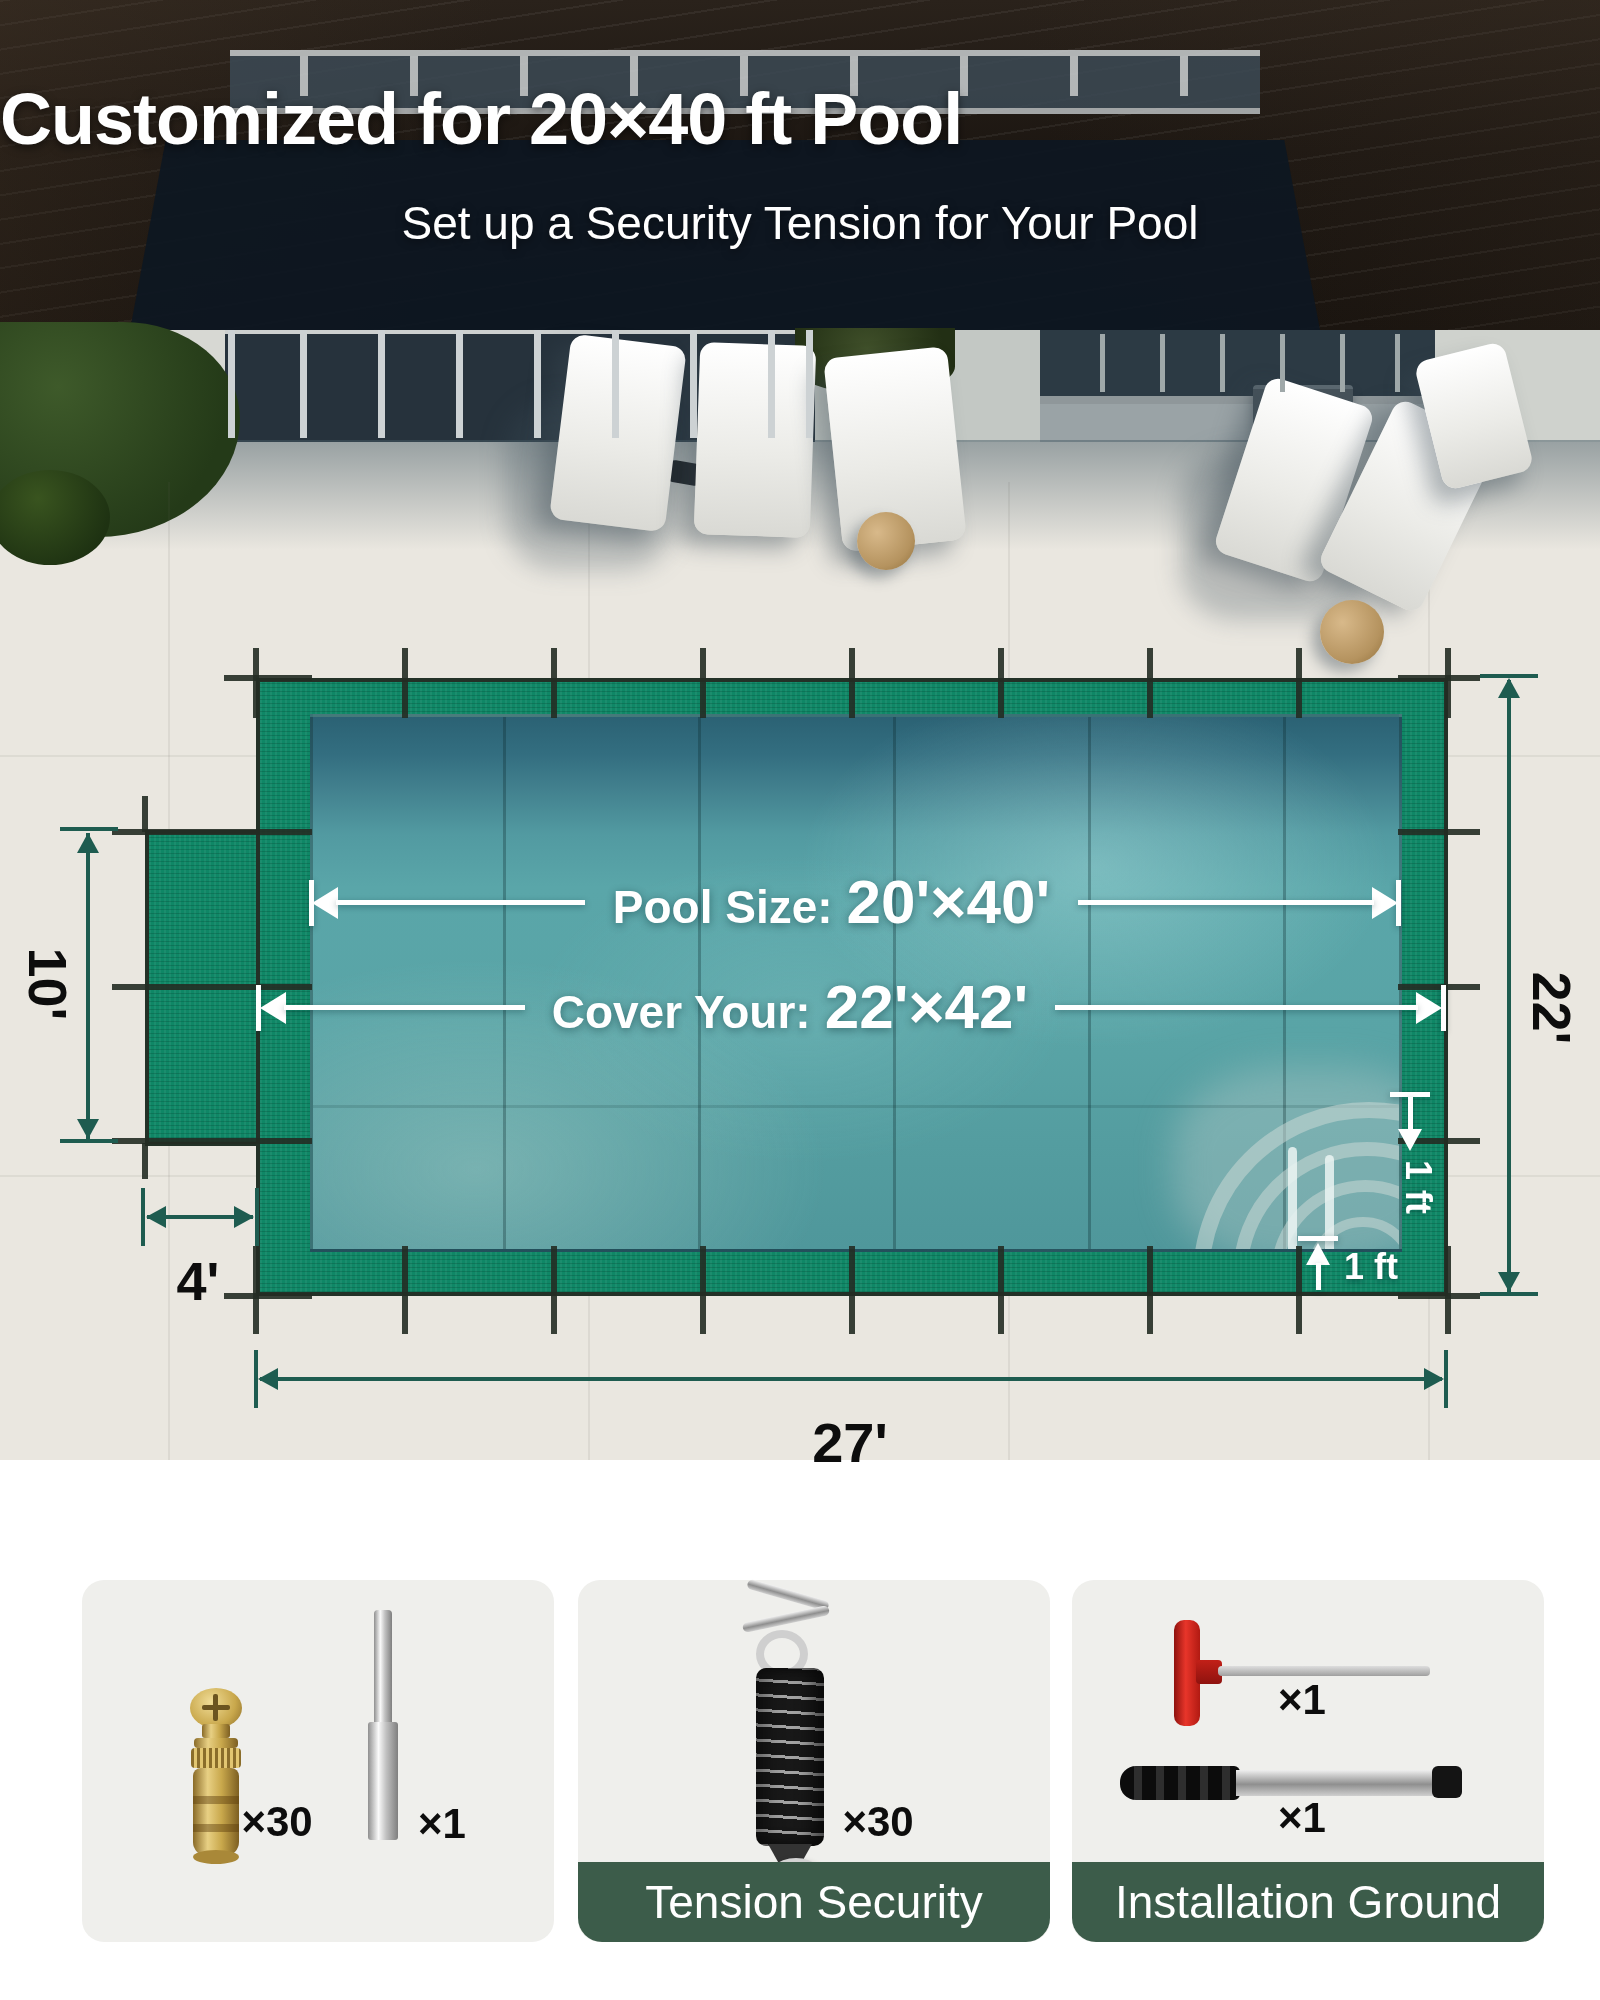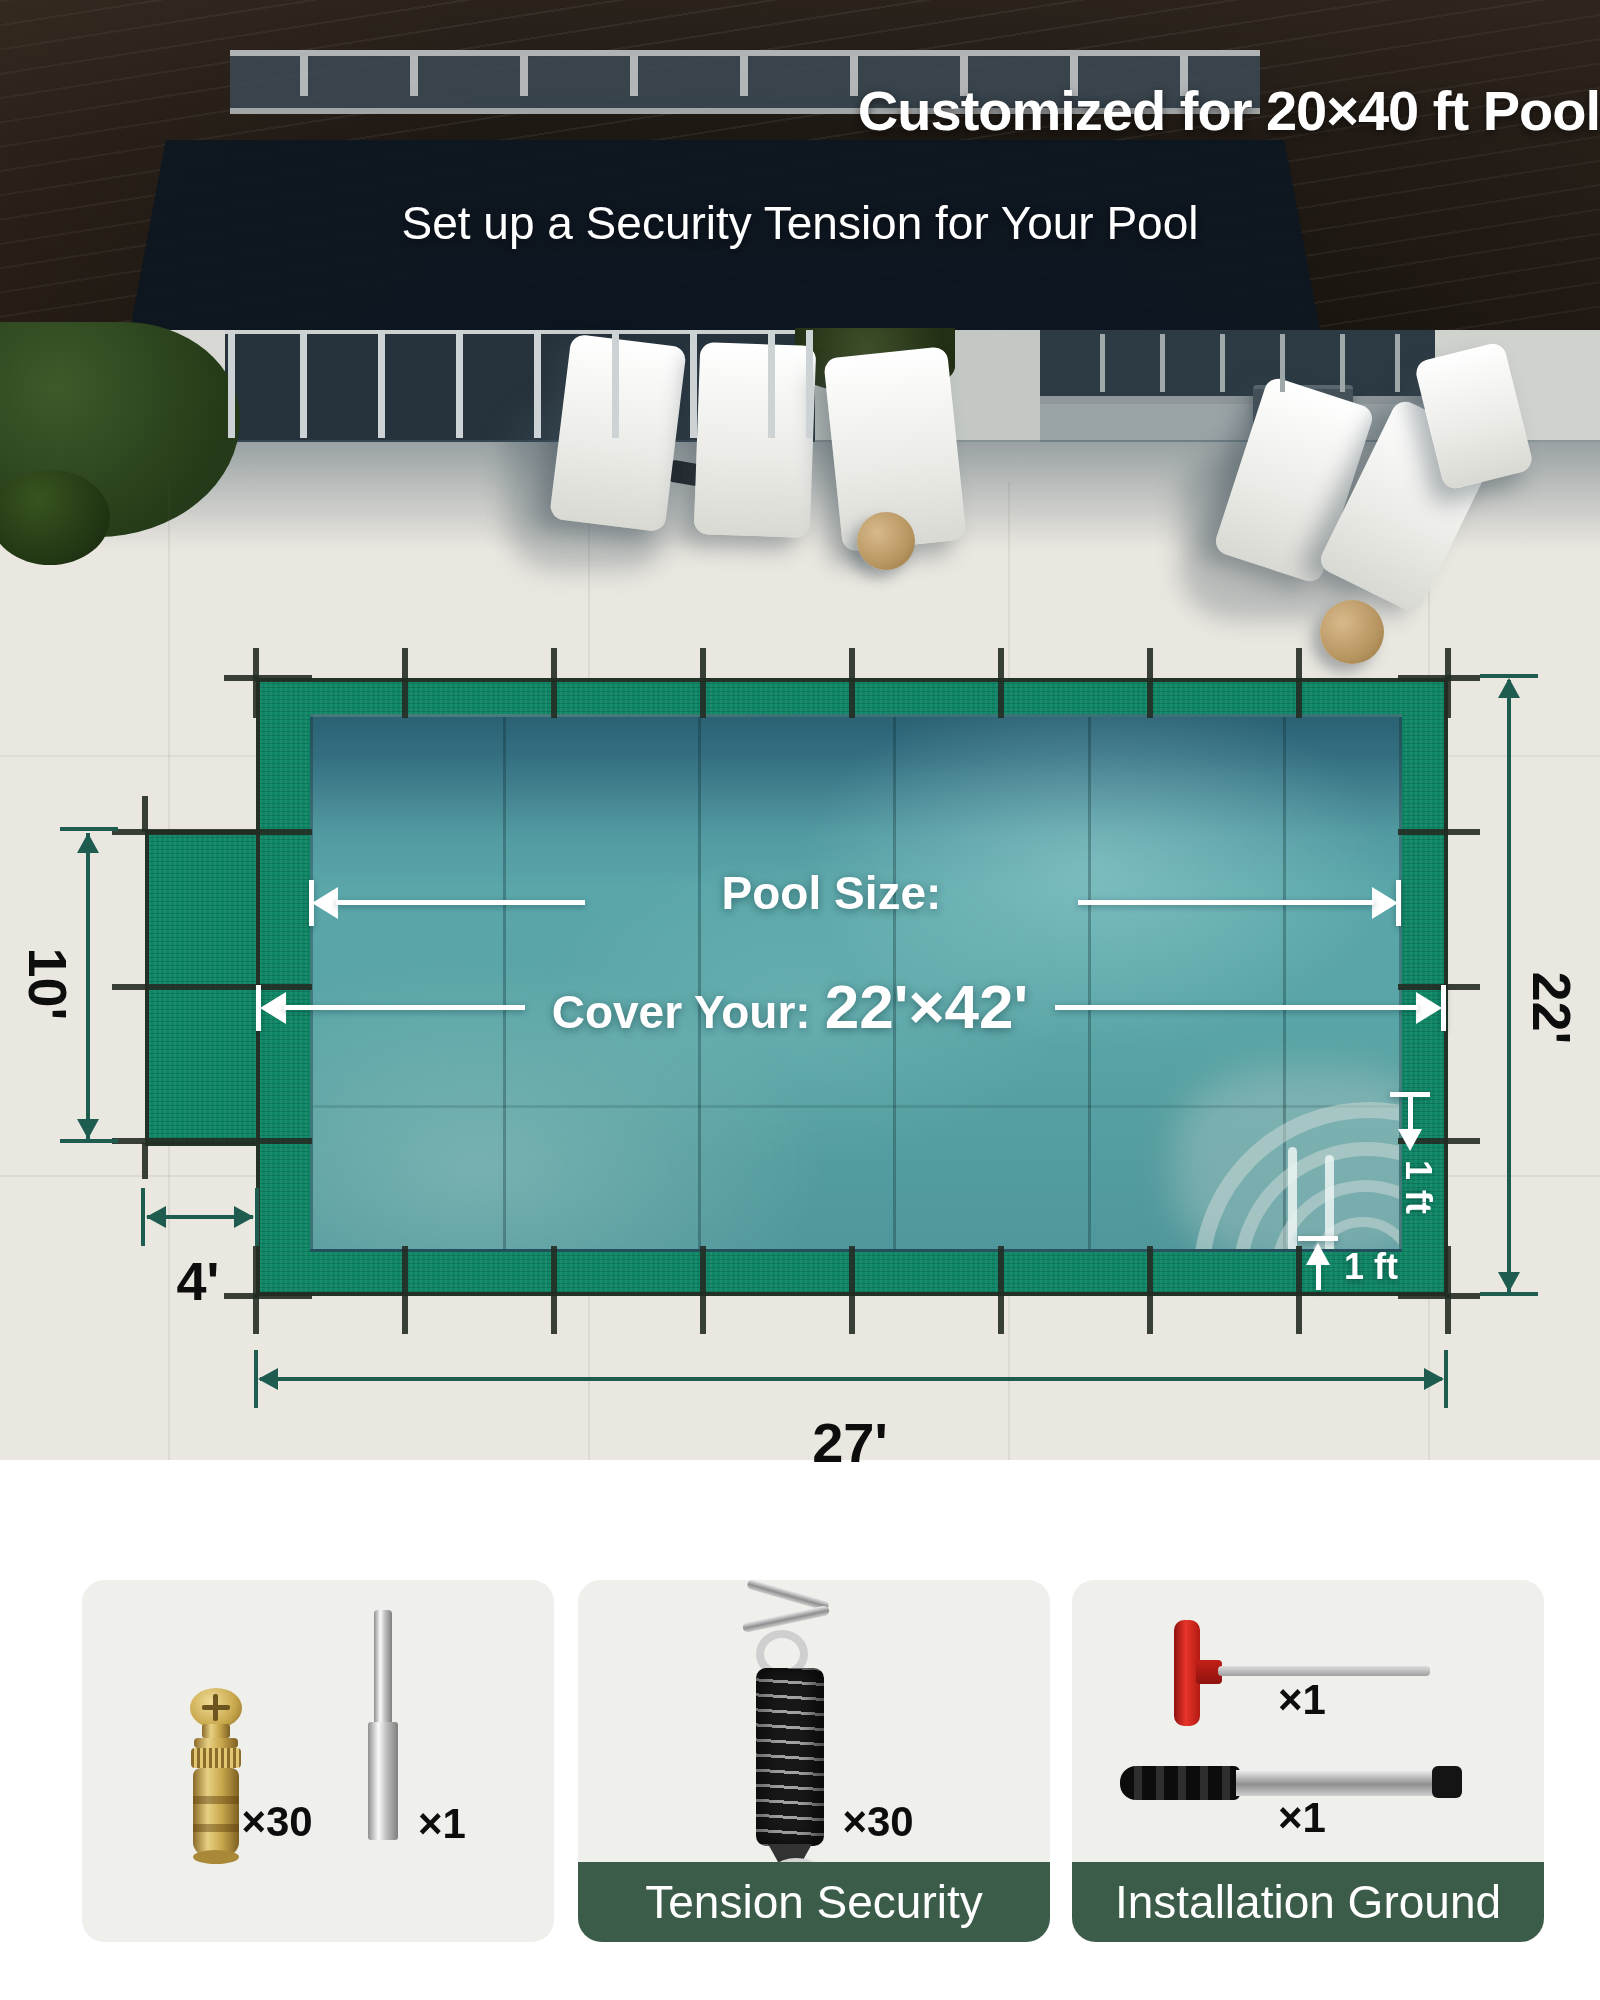--- a/index.html
+++ b/index.html
@@ -19,8 +19,8 @@
   #window-band{left:230px;top:50px;width:1030px;height:52px;background:#3c4a55;
     border-top:6px solid #c9ced0;border-bottom:6px solid #b9bec0;opacity:.85;}
   .mullion{top:0;width:8px;height:40px;background:#cdd2d4;}
-  #title{left:0;top:78px;width:1600px;text-align:right;color:#ffffff;
-    font-size:56px;font-weight:700;letter-spacing:-1px;
+  #title{left:0;top:78px;width:1600px;text-align:left;color:#ffffff;
+    font-size:72px;font-weight:700;letter-spacing:-1px;
     text-shadow:0 3px 10px rgba(0,0,0,.55);}
   #subtitle{left:0;top:196px;width:1600px;text-align:center;color:#ffffff;
     font-size:46px;font-weight:400;text-shadow:0 2px 8px rgba(0,0,0,.5);}

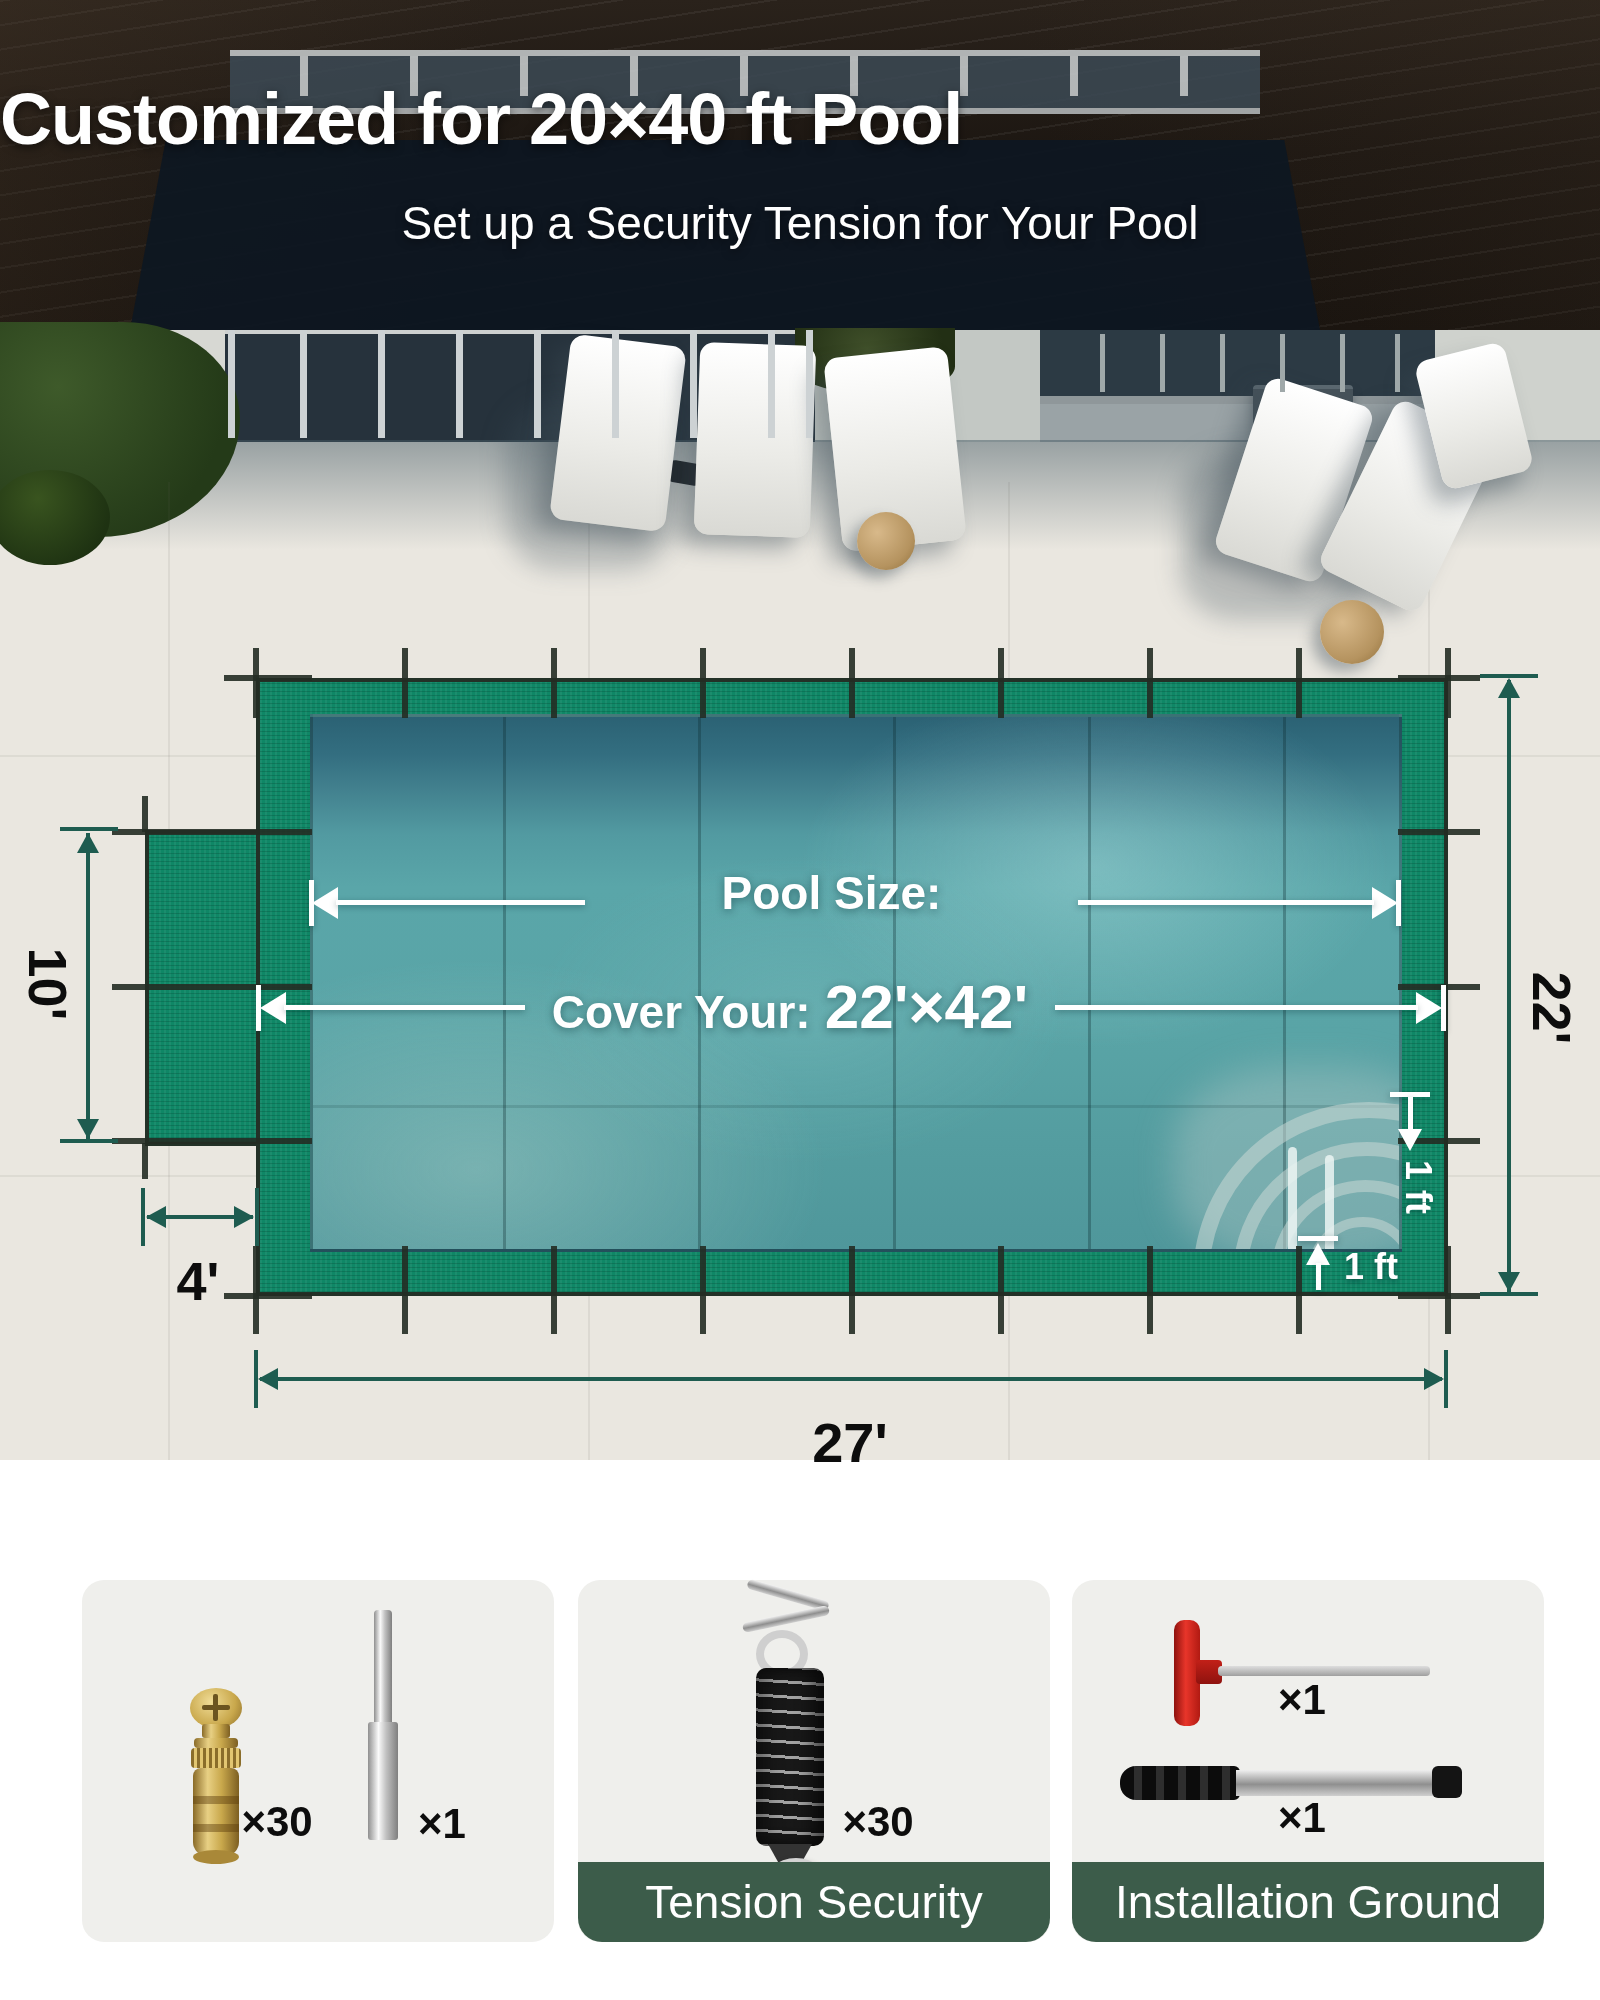--- a/index.html
+++ b/index.html
@@ -332,6 +332,7 @@
     <div class="abs wline" style="left:1078px;top:900px;width:296px;height:5px;"></div>
     <div class="abs size-text" style="left:585px;top:866px;width:493px;">
     <span class="size-label">Pool Size:</span>
+    <span class="size-value">20'×40'</span>
   </div>
     <div class="abs wline" style="left:256px;top:985px;width:5px;height:46px;"></div>
     <div class="abs wline" style="left:1441px;top:985px;width:5px;height:46px;"></div>

